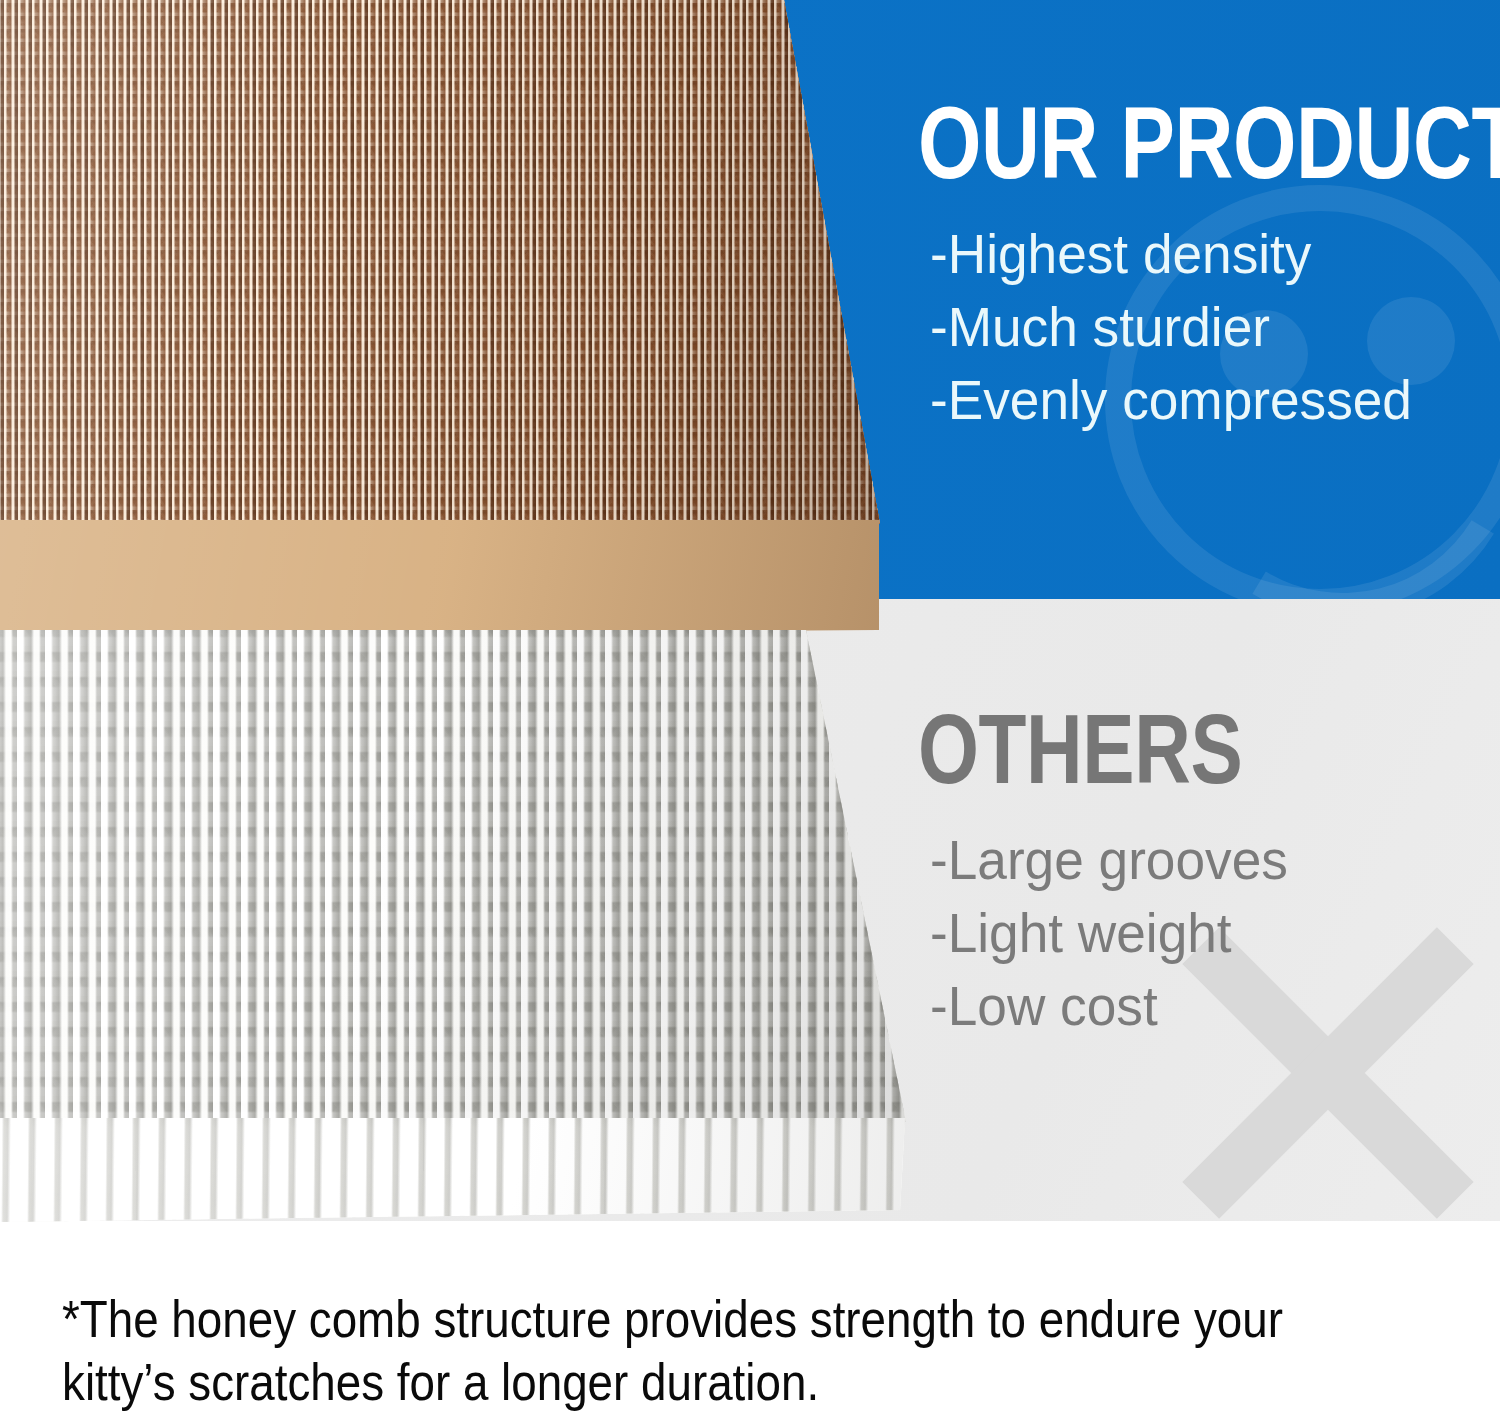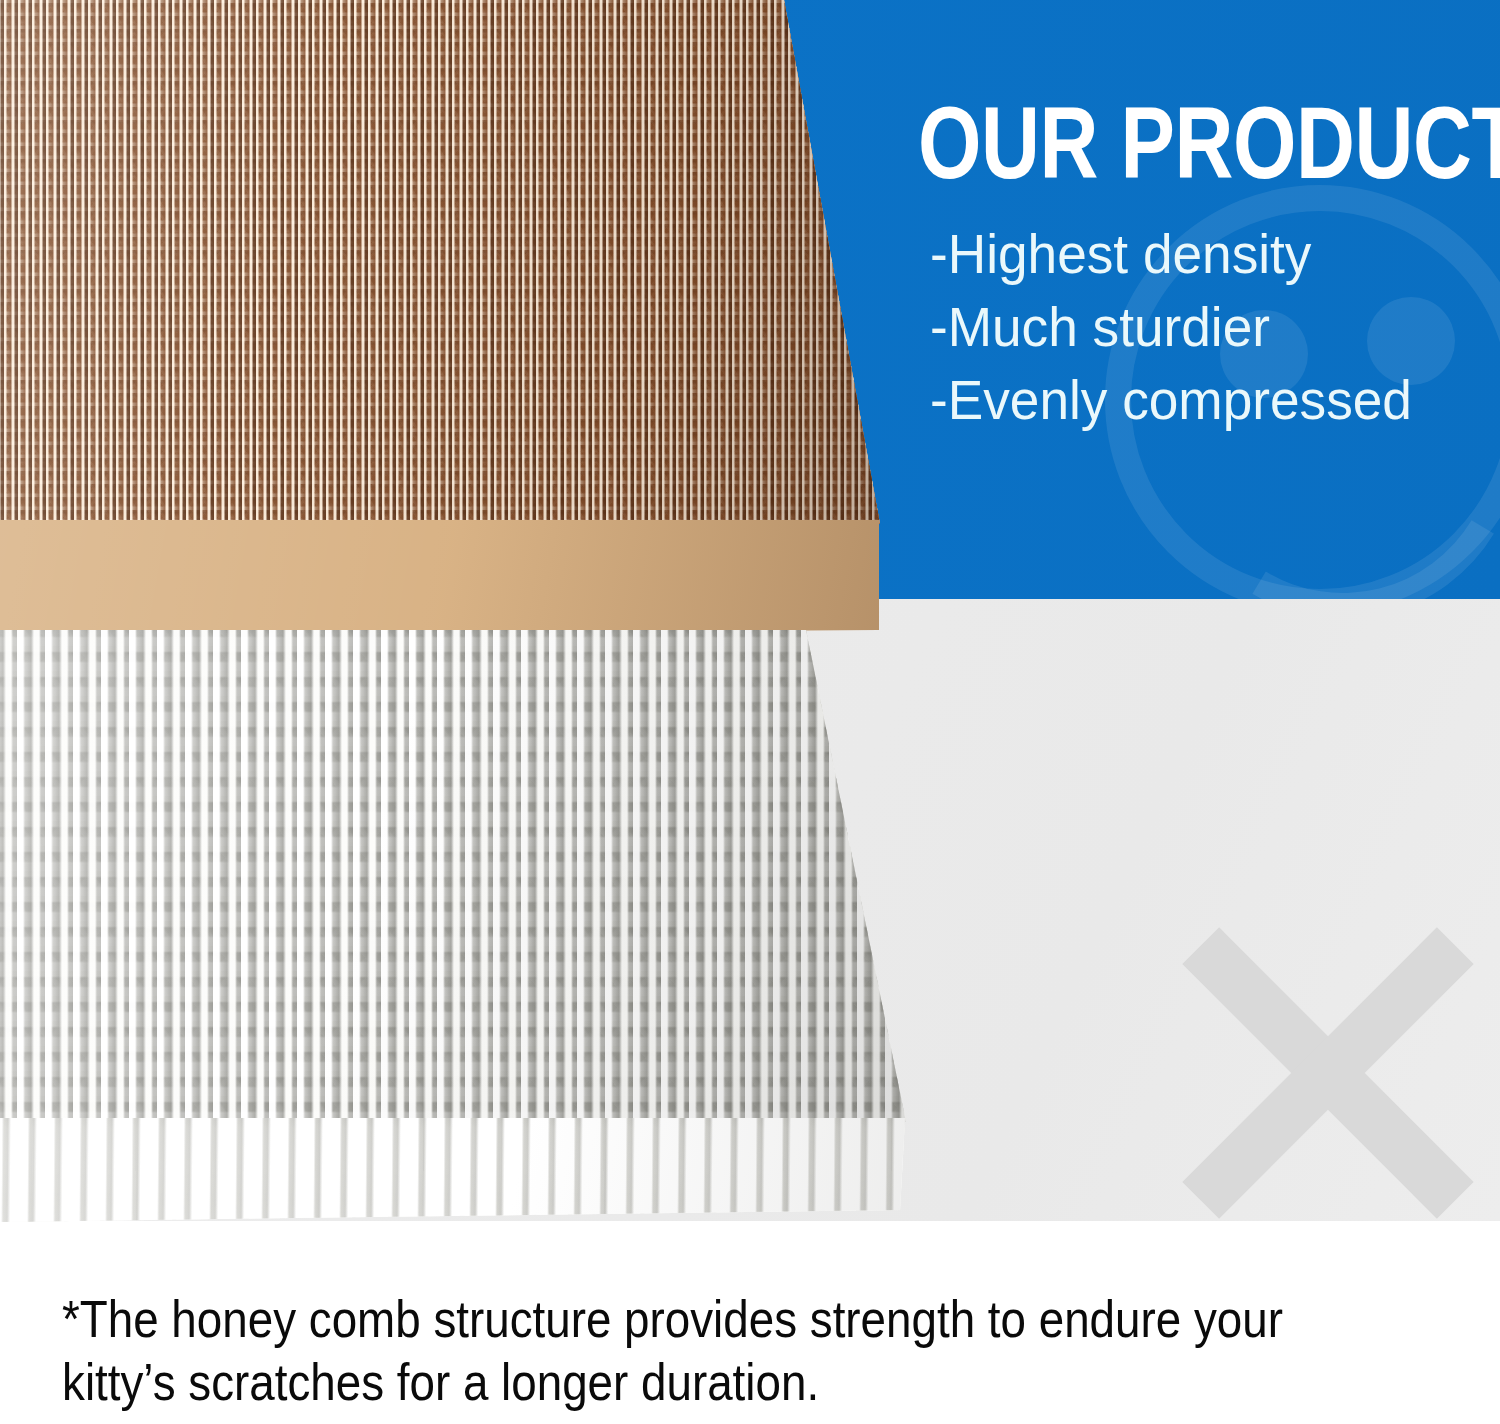--- a/index.html
+++ b/index.html
@@ -242,6 +242,14 @@
     </ul>
   </div>
 
+  <div class="side side-others">
+    <h2 class="h-title h-others">OTHERS</h2>
+    <ul class="bullets b-others list-others">
+      <li>-Large grooves</li>
+      <li>-Light weight</li>
+      <li>-Low cost</li>
+    </ul>
+  </div>
 
   <div class="caption">*The honey comb structure provides strength to endure your kitty’s scratches for a longer duration.</div>
 

